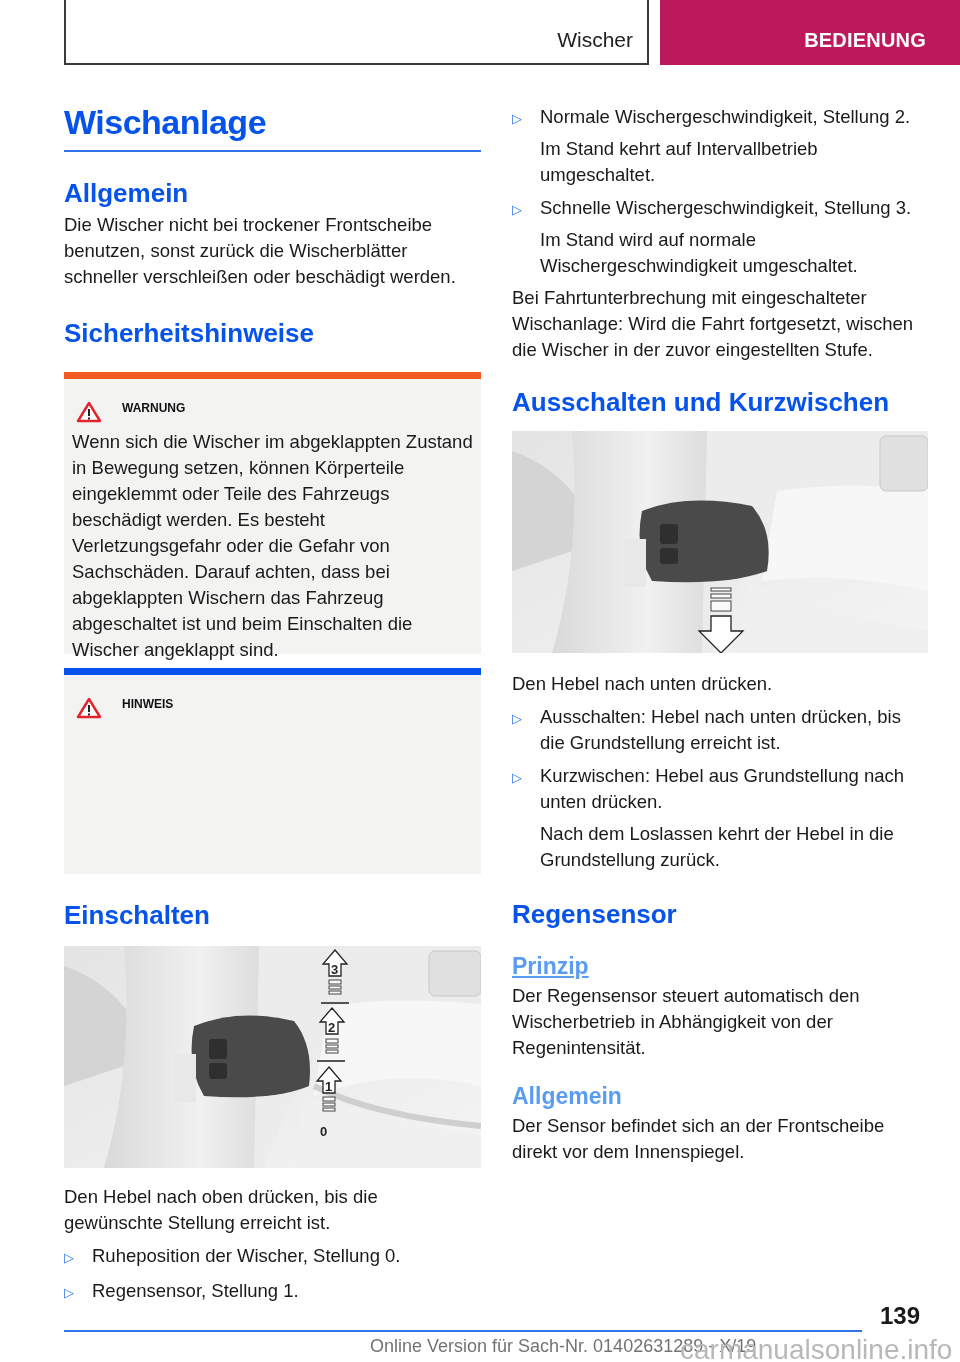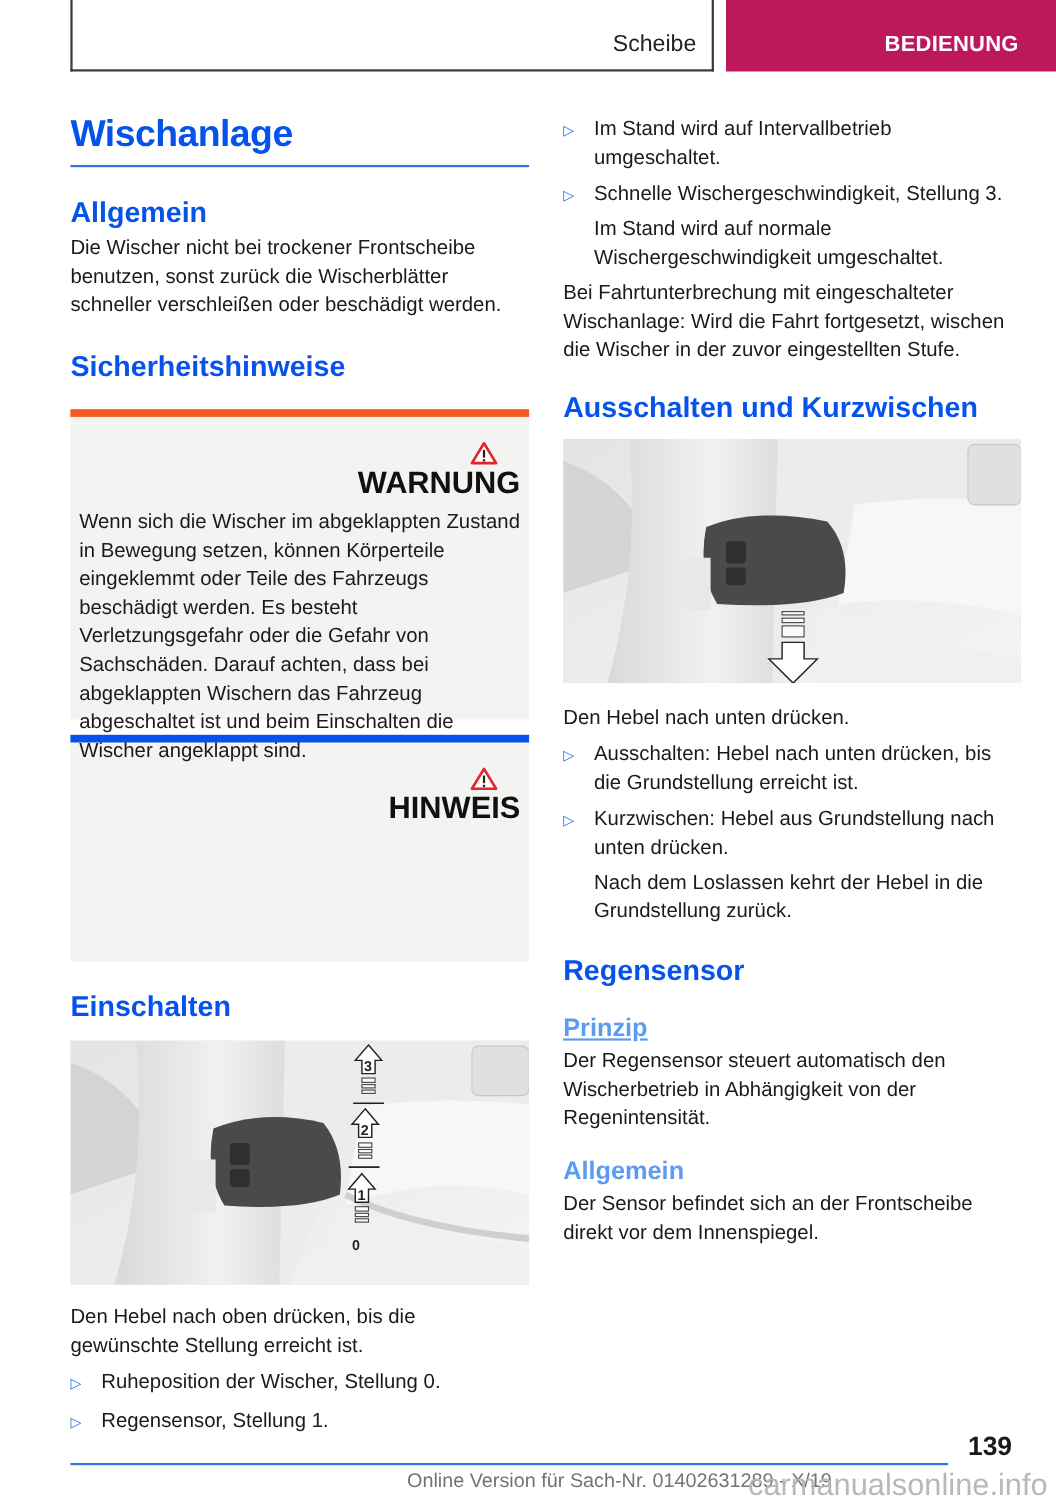--- a/index.html
+++ b/index.html
@@ -44,7 +44,7 @@
 <body>
 
 <div class="hdr-left">
-  <span>Scheibe</span>
+  <span>Wischer</span>
 </div>
 <div class="hdr-right">
   <span>BEDIENUNG</span>

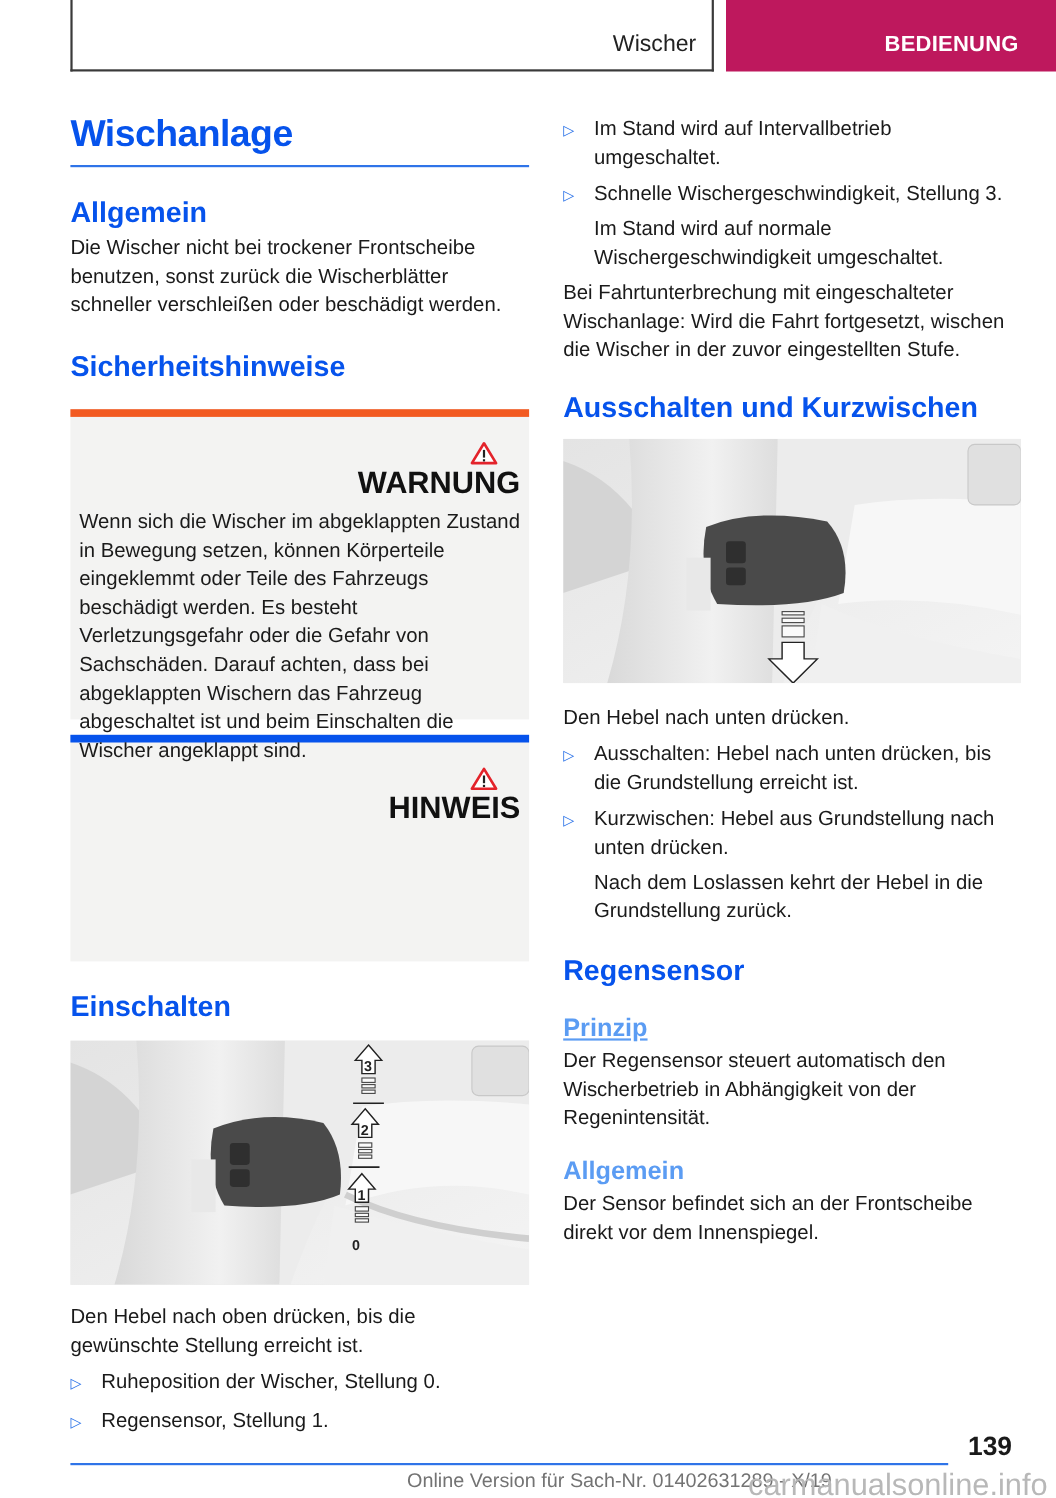--- a/index.html
+++ b/index.html
@@ -155,6 +155,7 @@
   <div class="list-item" style="margin-top:4px;">
     <span class="bullet">▷</span>
     <div class="body">
+      <p>Normale Wischergeschwindigkeit, Stellung 2.</p>
       <p>Im Stand wird auf Intervallbetrieb umgeschaltet.</p>
     </div>
   </div>

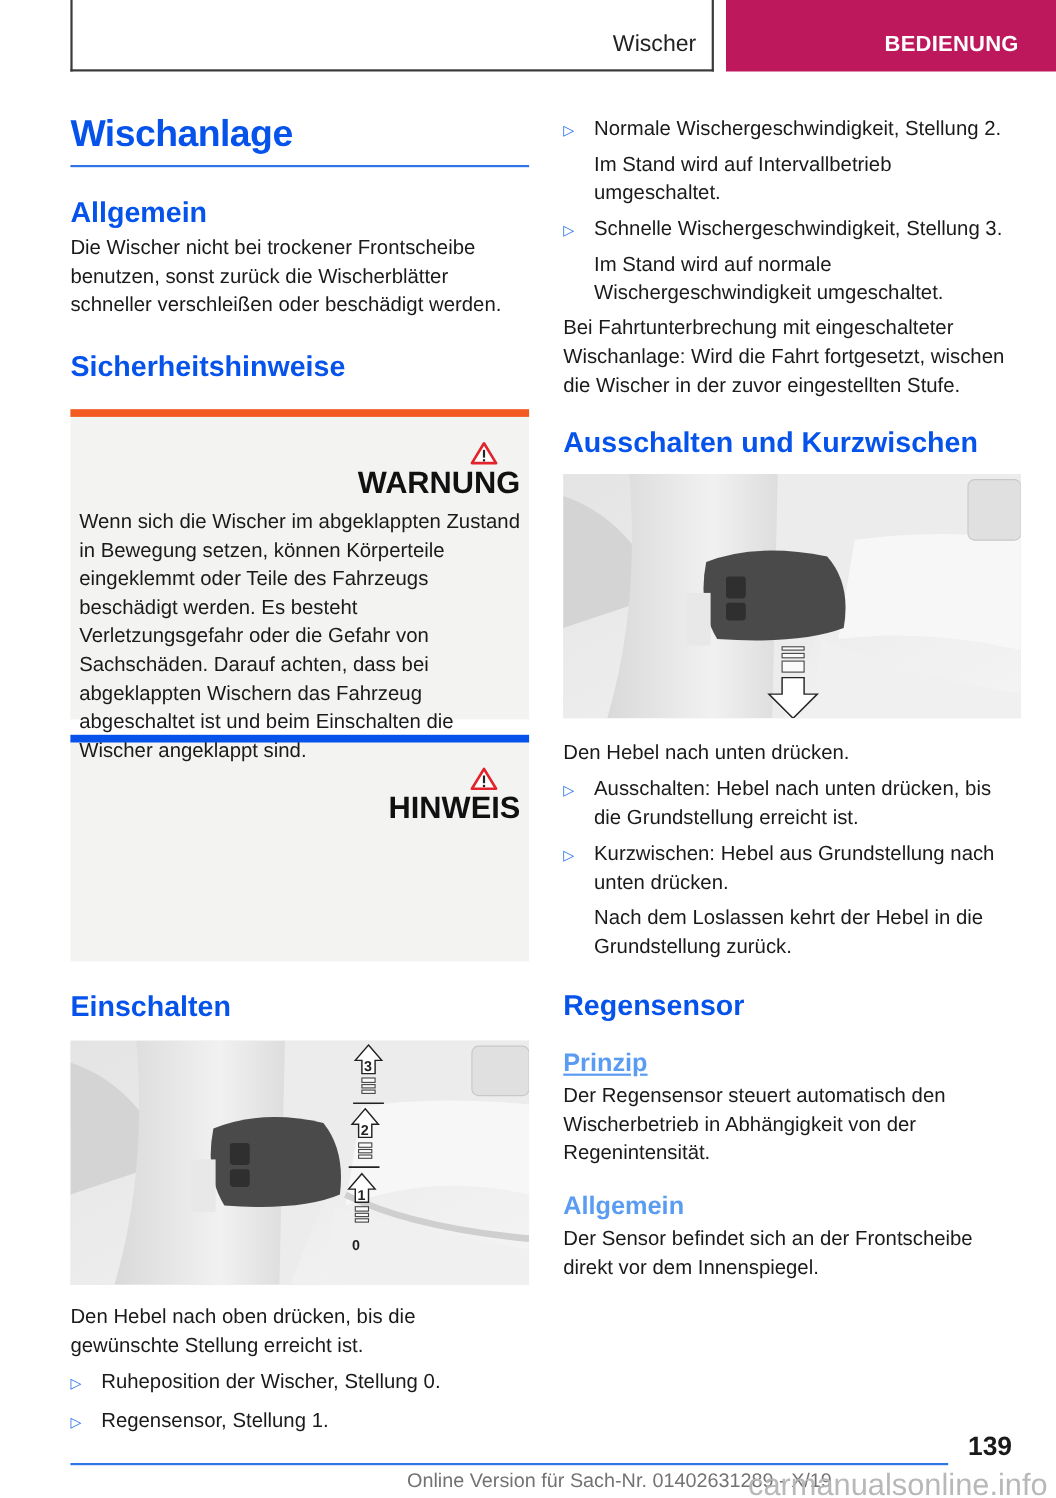--- a/index.html
+++ b/index.html
@@ -156,7 +156,7 @@
     <span class="bullet">▷</span>
     <div class="body">
       <p>Normale Wischergeschwindigkeit, Stellung 2.</p>
-      <p>Im Stand wird auf Intervallbetrieb umgeschaltet.</p>
+      <p>Im Stand kehrt auf Intervallbetrieb umgeschaltet.</p>
     </div>
   </div>
   <div class="list-item">

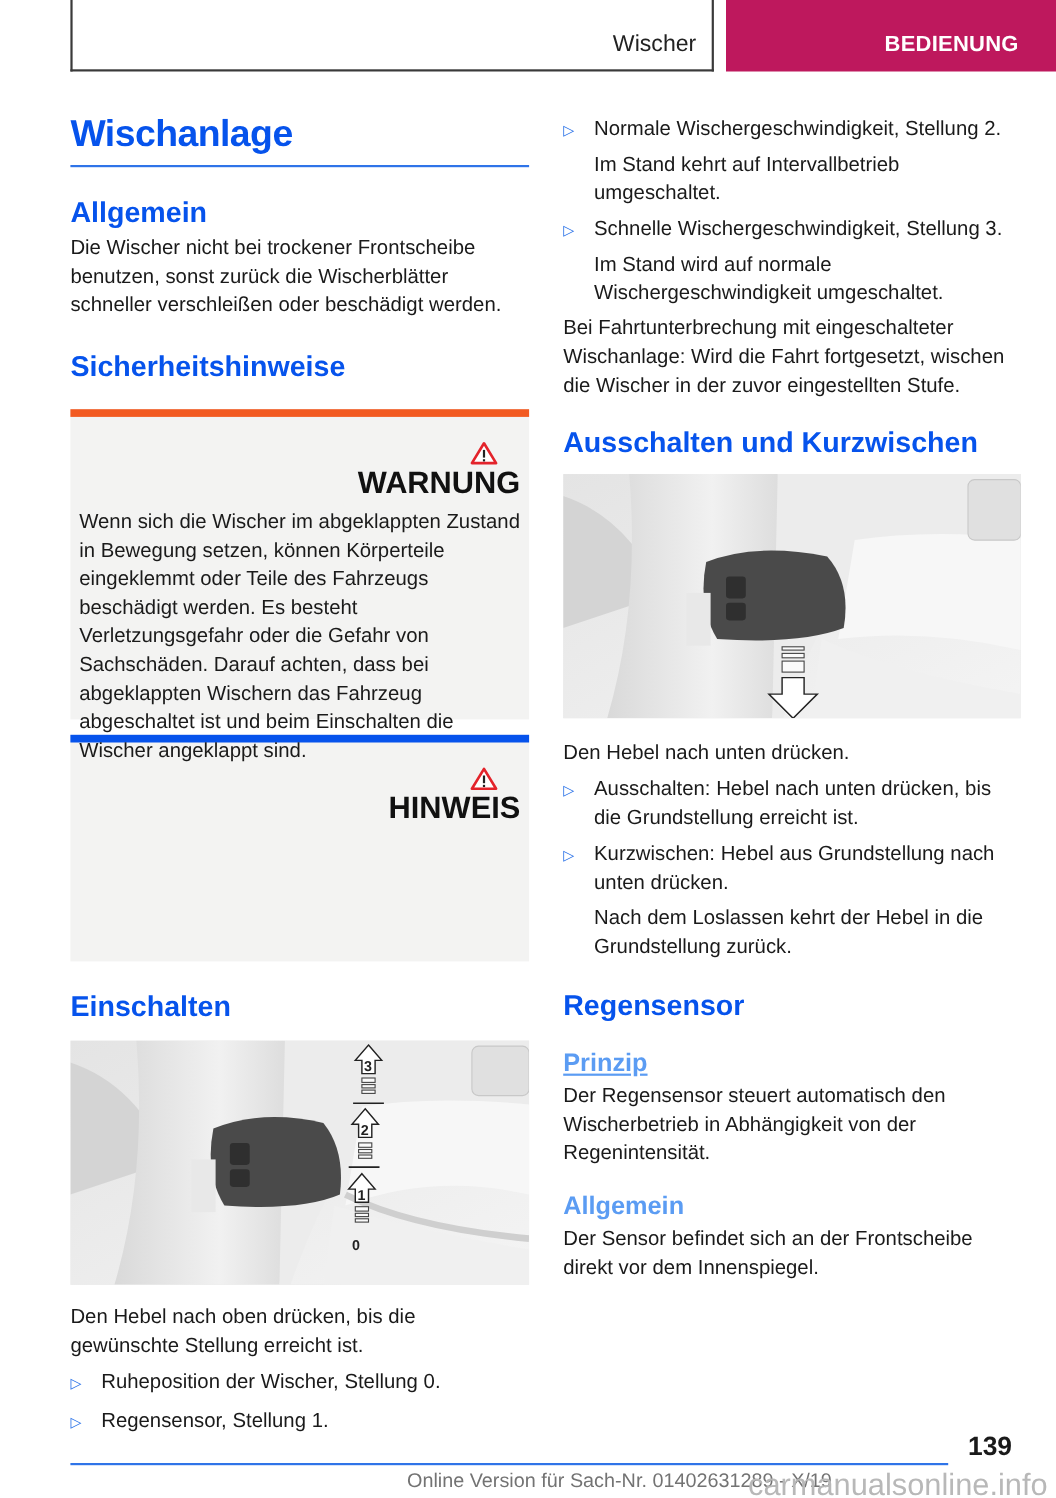--- a/index.html
+++ b/index.html
@@ -25,7 +25,7 @@
   .notice { background: #f3f3f2; padding: 22px 8px 20px 8px; }
   .notice.warn { border-top: 7px solid #f25a21; }
   .notice.hint { border-top: 7px solid #0653ec; }
-  .notice-title { display: flex; align-items: flex-end; font-size: 28px; font-weight: bold; color: #111; margin-bottom: 6px; flex-direction: column; }
+  .notice-title { display: flex; align-items: flex-start; font-size: 12px; font-weight: bold; color: #111; margin-bottom: 6px; }
   .notice-title svg { margin-left: 4px; margin-right: 20px; }
 
   .list-item { display: flex; font-size: 18.5px; line-height: 26px; margin-top: 7px; }

